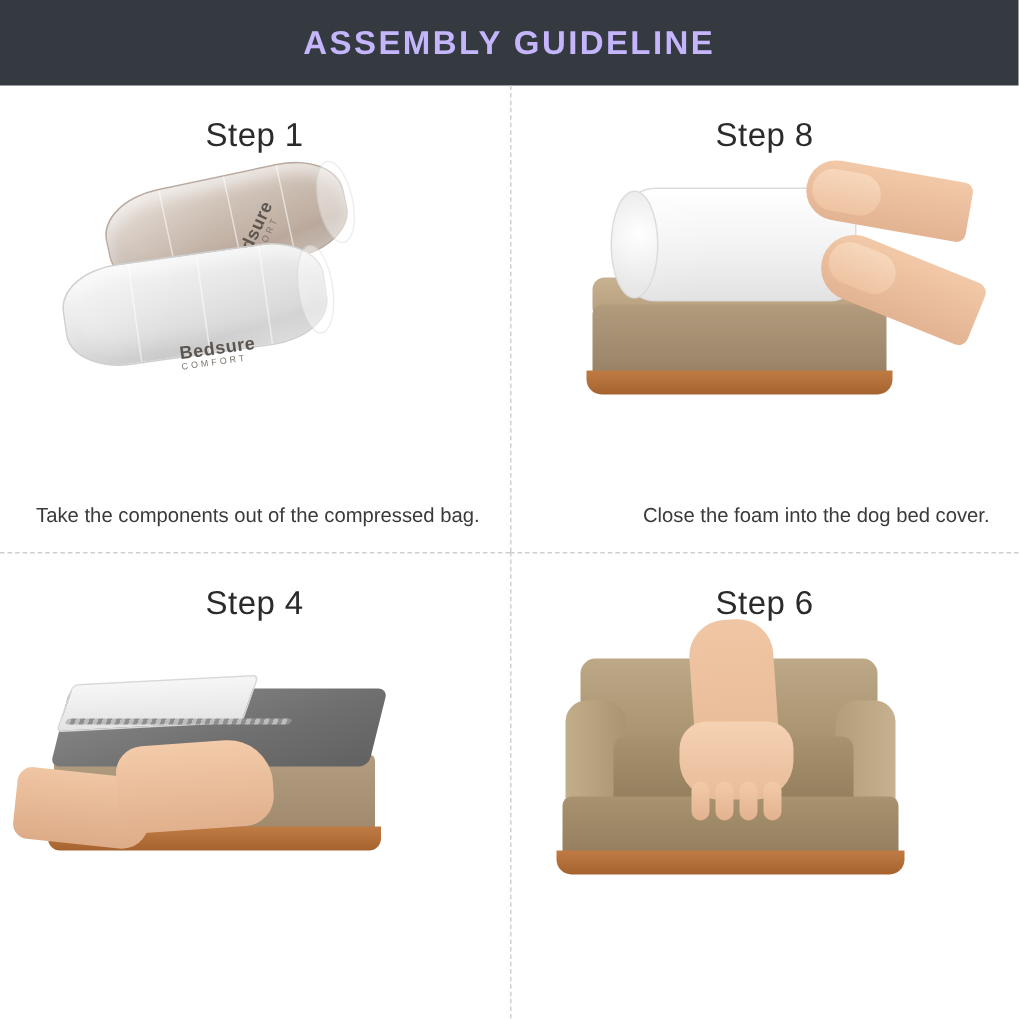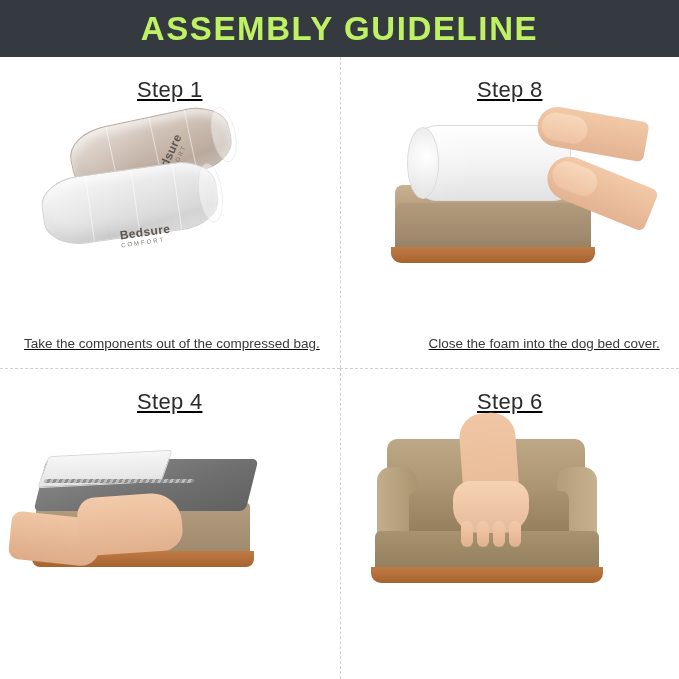--- a/index.html
+++ b/index.html
@@ -29,8 +29,8 @@
     justify-content: center;
   }
   .header-title {
-    color: #bef264;
-    font-size: 33px;
+    color: #c4b5fd;
+    font-size: 22px;
     font-weight: bold;
     letter-spacing: 1.6px;
   }

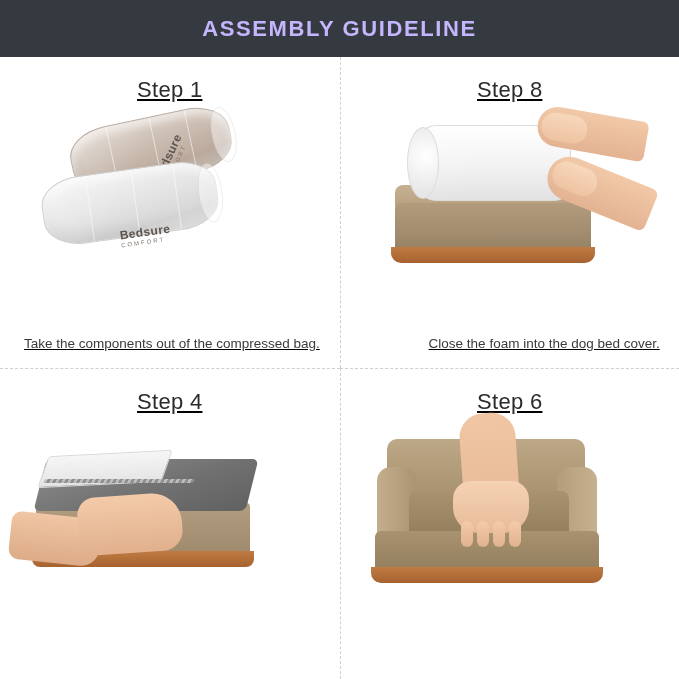--- a/index.html
+++ b/index.html
@@ -42,7 +42,6 @@
     display: grid;
     grid-template-columns: 1fr 1fr;
     grid-template-rows: 1fr 1fr;
-    text-decoration: underline;
   }
   .cell {
     position: relative;

